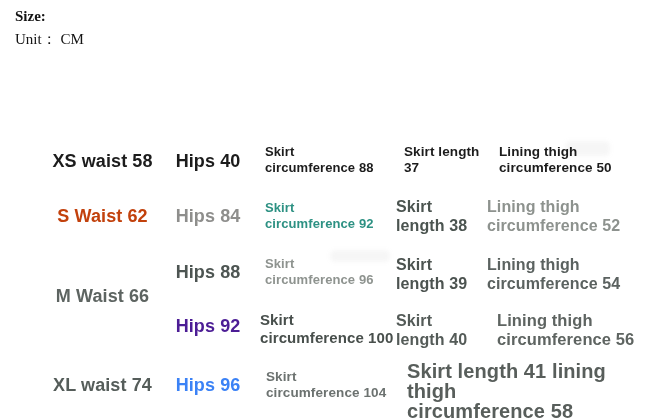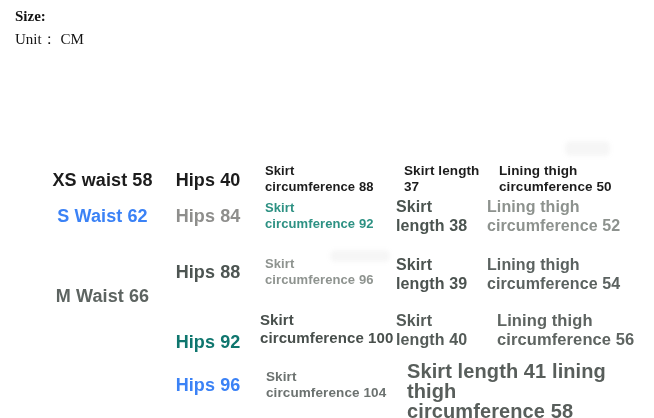--- a/index.html
+++ b/index.html
@@ -26,7 +26,7 @@
 
   
   .row { position: absolute; left: 0; width: 654px; height: 50px; }
-  .r1 { top: 156px; }
+  .r1 { top: 137px; }
   .r2 { top: 192px; }
   .r3 { top: 248px; }
   .r4 { top: 305px; }

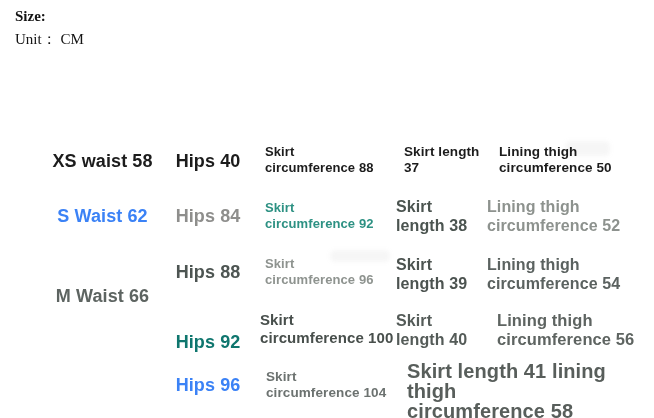--- a/index.html
+++ b/index.html
@@ -51,7 +51,7 @@
   .r1 .c5 { left: 499px; font-size: 13.5px; line-height: 16px; top: 7px; }
 
   
-  .r2 .c1 { color: #3b82f6; }
+  .r2 .c1 { color: #c2410c; }
   .r2 .c2 { color: #8e8e8c; }
   .r2 .c3 { color: #2d9183; top: 8px; }
   .r2 .c4 { color: #4b5450; }

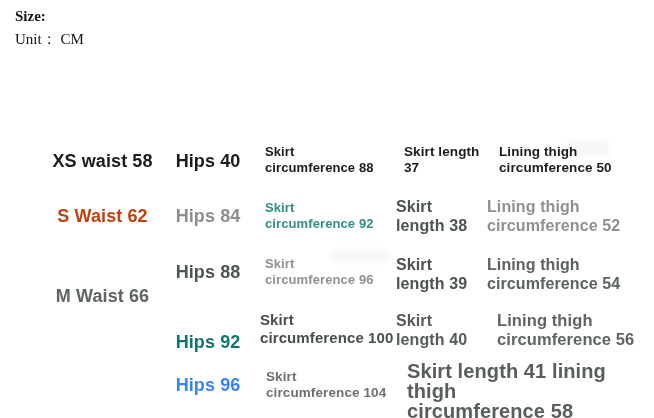--- a/index.html
+++ b/index.html
@@ -66,7 +66,7 @@
 
   
   .r4 .c1 { color: #3e4945; top: 13px; }
-  .r4 .c2 { color: #0f766e; top: 25px; }
+  .r4 .c2 { color: #4c1d95; top: 9px; }
   .r4 .c3 { color: #484f4c; left: 260px; font-size: 15px; line-height: 18px; top: 6px; }
   .r4 .c4 { color: #545b58; top: 6px; }
   .r4 .c5 { color: #5e6461; left: 497px; font-size: 16.5px; top: 6px; }

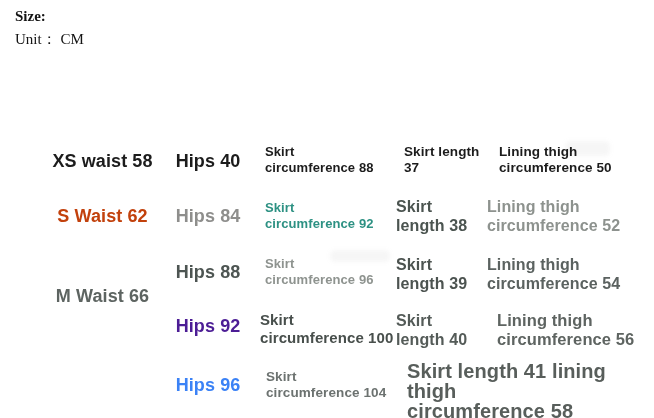--- a/index.html
+++ b/index.html
@@ -143,6 +143,7 @@
   </div>
 
   <div class="row r5">
+    <div class="cell c1">XL waist 74</div>
     <div class="cell c2">Hips 96</div>
     <div class="cell c3">Skirt
 circumference 104</div>

